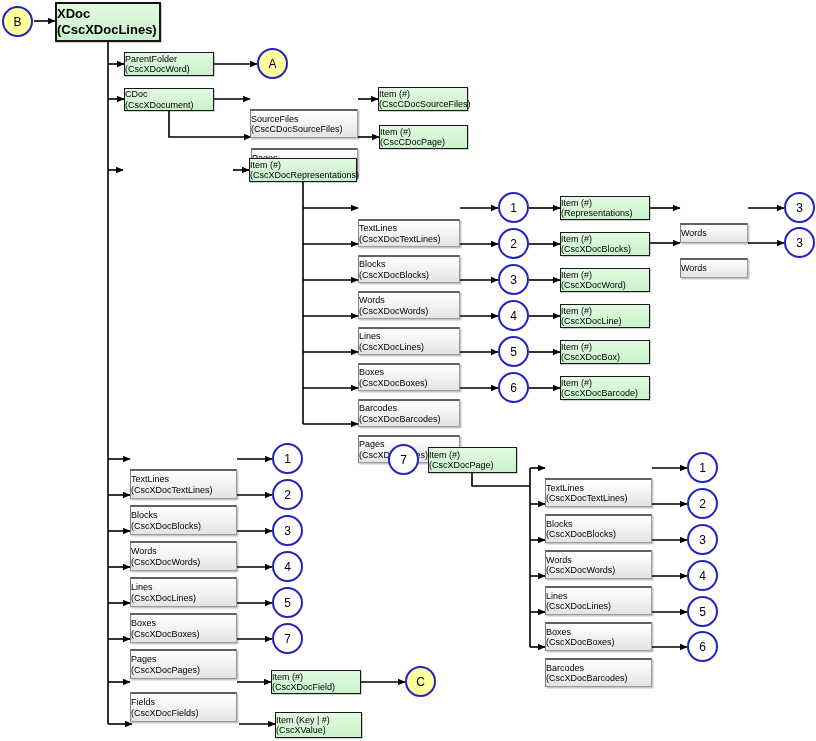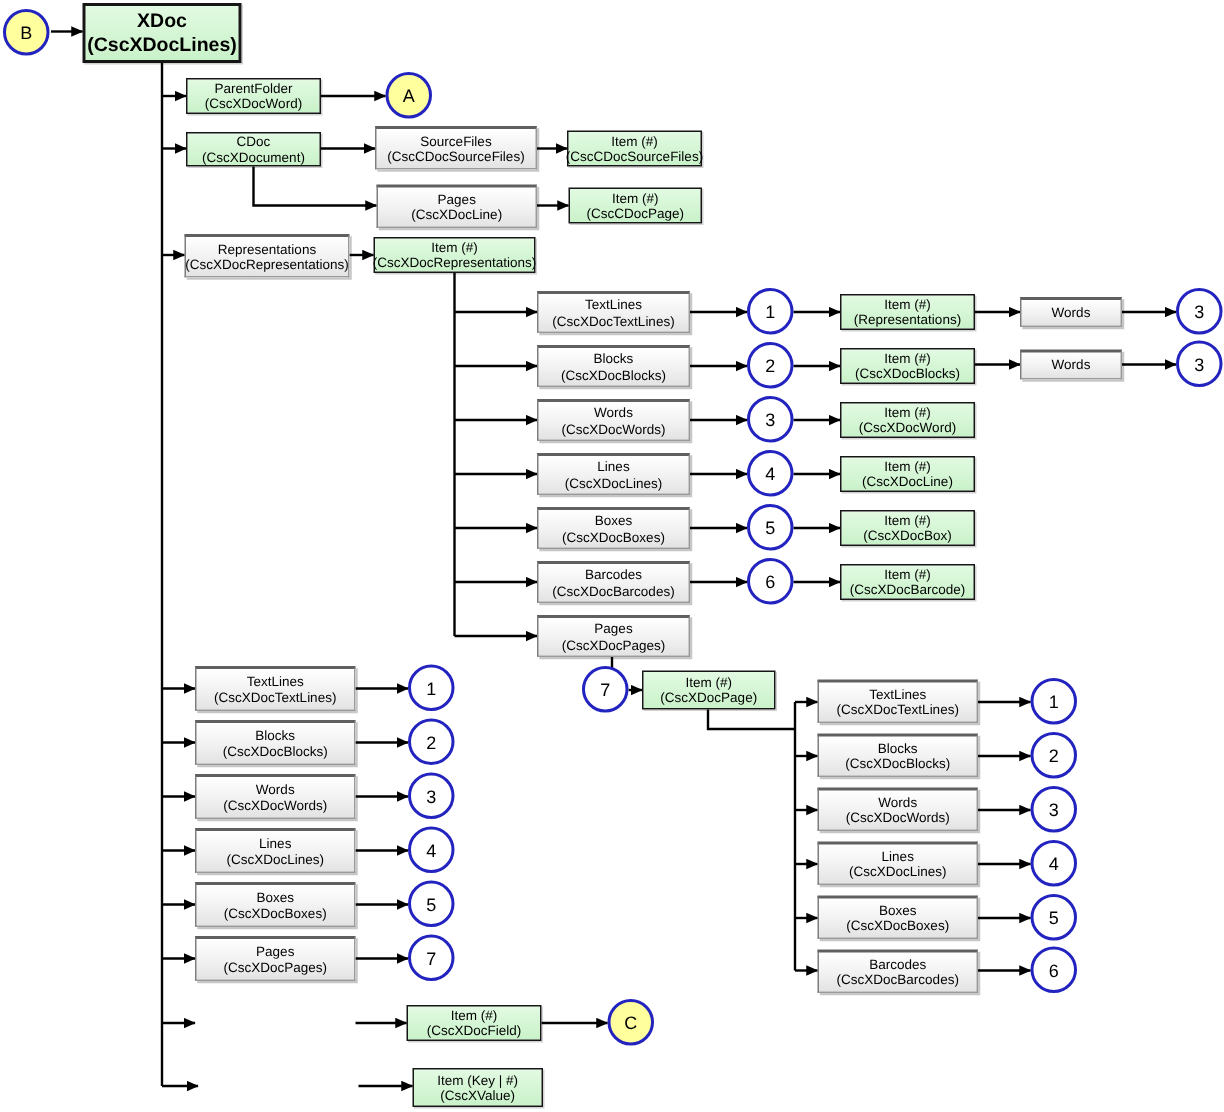--- a/index.html
+++ b/index.html
@@ -7,7 +7,7 @@
           font-family:"Liberation Sans",sans-serif;overflow:hidden;}
   #wires{position:absolute;left:0;top:0;width:816px;height:741px;}
   .node{position:absolute;box-sizing:border-box;display:flex;flex-direction:column;
-        align-items:center;justify-content:center;text-align:center;color:#000;
+        align-items:flex-start;justify-content:center;text-align:center;color:#000;
         font-size:9px;line-height:10.5px;white-space:nowrap;}
   .wbox{background:linear-gradient(180deg,#ffffff 0%,#f1f1f1 55%,#e3e3e3 100%);
         border:1px solid #9a9a9a;border-top:2px solid #606060;border-left:1px solid #7d7d7d;

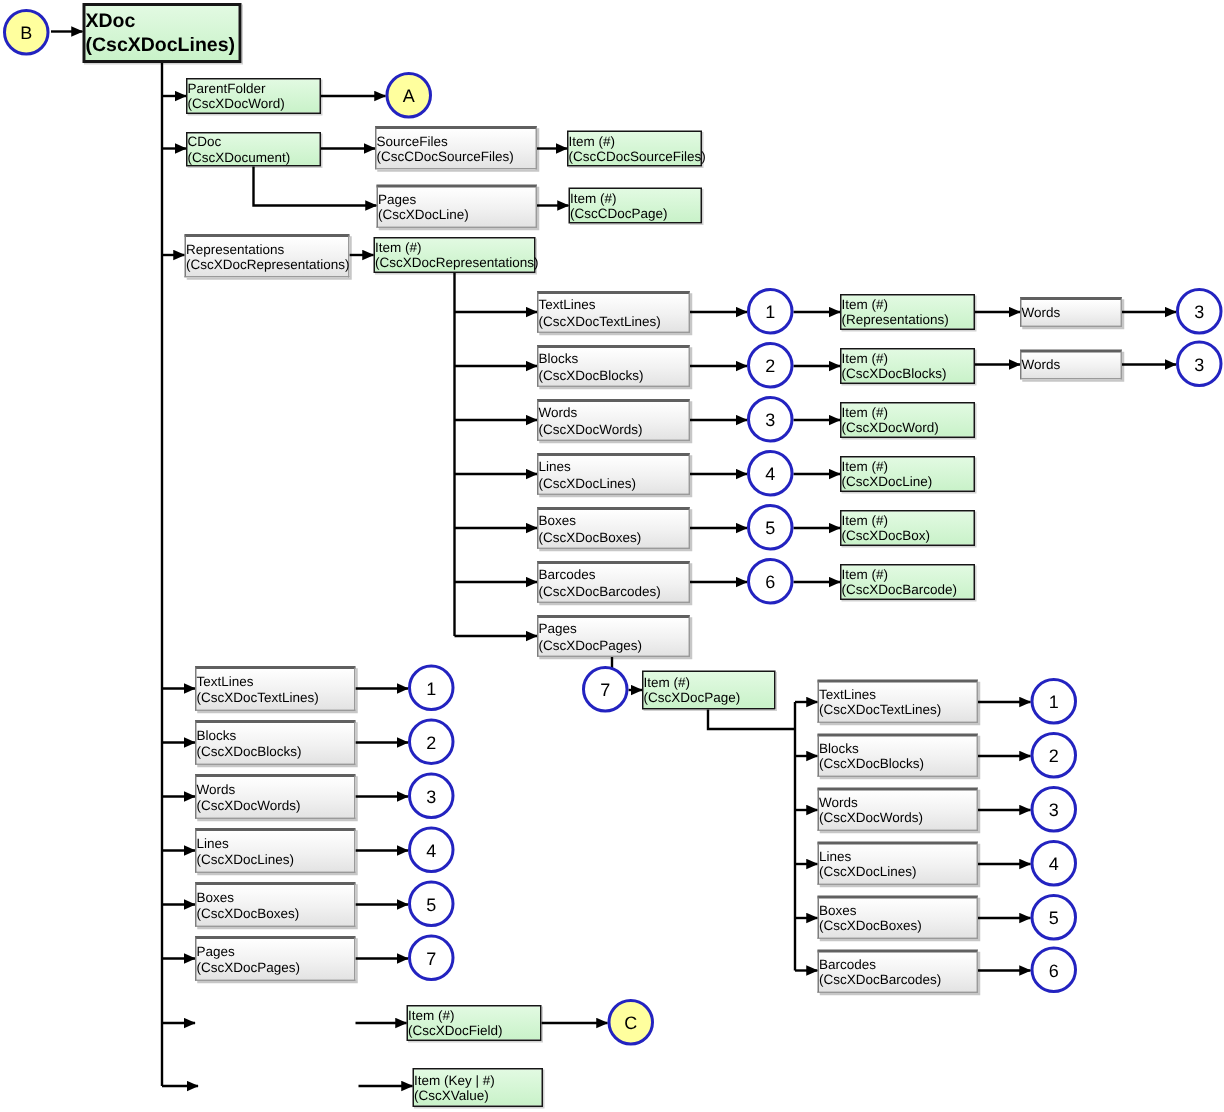--- a/index.html
+++ b/index.html
@@ -11,7 +11,7 @@
         font-size:9px;line-height:10.5px;white-space:nowrap;}
   .wbox{background:linear-gradient(180deg,#ffffff 0%,#f1f1f1 55%,#e3e3e3 100%);
         border:1px solid #9a9a9a;border-top:2px solid #606060;border-left:1px solid #7d7d7d;
-        box-shadow:1.5px 1.5px 0 rgba(0,0,0,0.22);}
+        box-shadow:1.5px 1.5px 0 rgba(0,0,0,0.22);margin-top:25px;}
   .gbox{background:linear-gradient(180deg,#e2fae2 0%,#c9f2c9 100%);
         border:1.5px solid #161616;box-shadow:1px 1px 0 rgba(0,0,0,0.18);}
   .title{font-weight:bold;font-size:13px;line-height:16px;border-width:2px;}

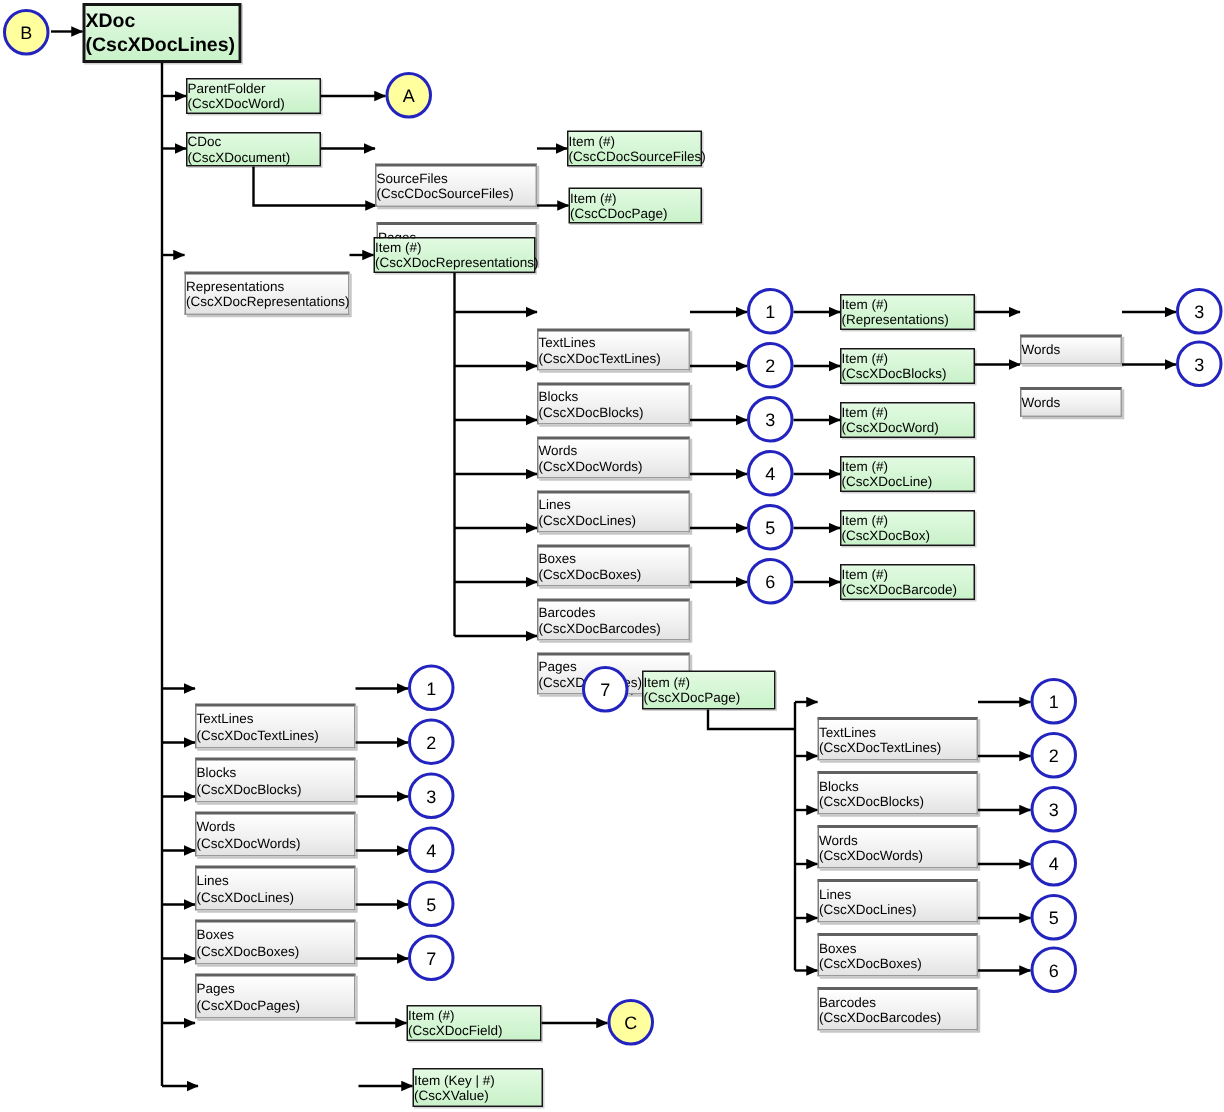--- a/index.html
+++ b/index.html
@@ -144,10 +144,6 @@
   <span>Item (#)</span>
   <span>(CscCDocPage)</span>
 </div>
-<div class="node wbox" style="left:123px;top:156px;width:110px;height:29px">
-  <span>Representations</span>
-  <span>(CscXDocRepresentations)</span>
-</div>
 <div class="node gbox" style="left:249px;top:158px;width:108px;height:24px">
   <span>Item (#)</span>
   <span>(CscXDocRepresentations)</span>

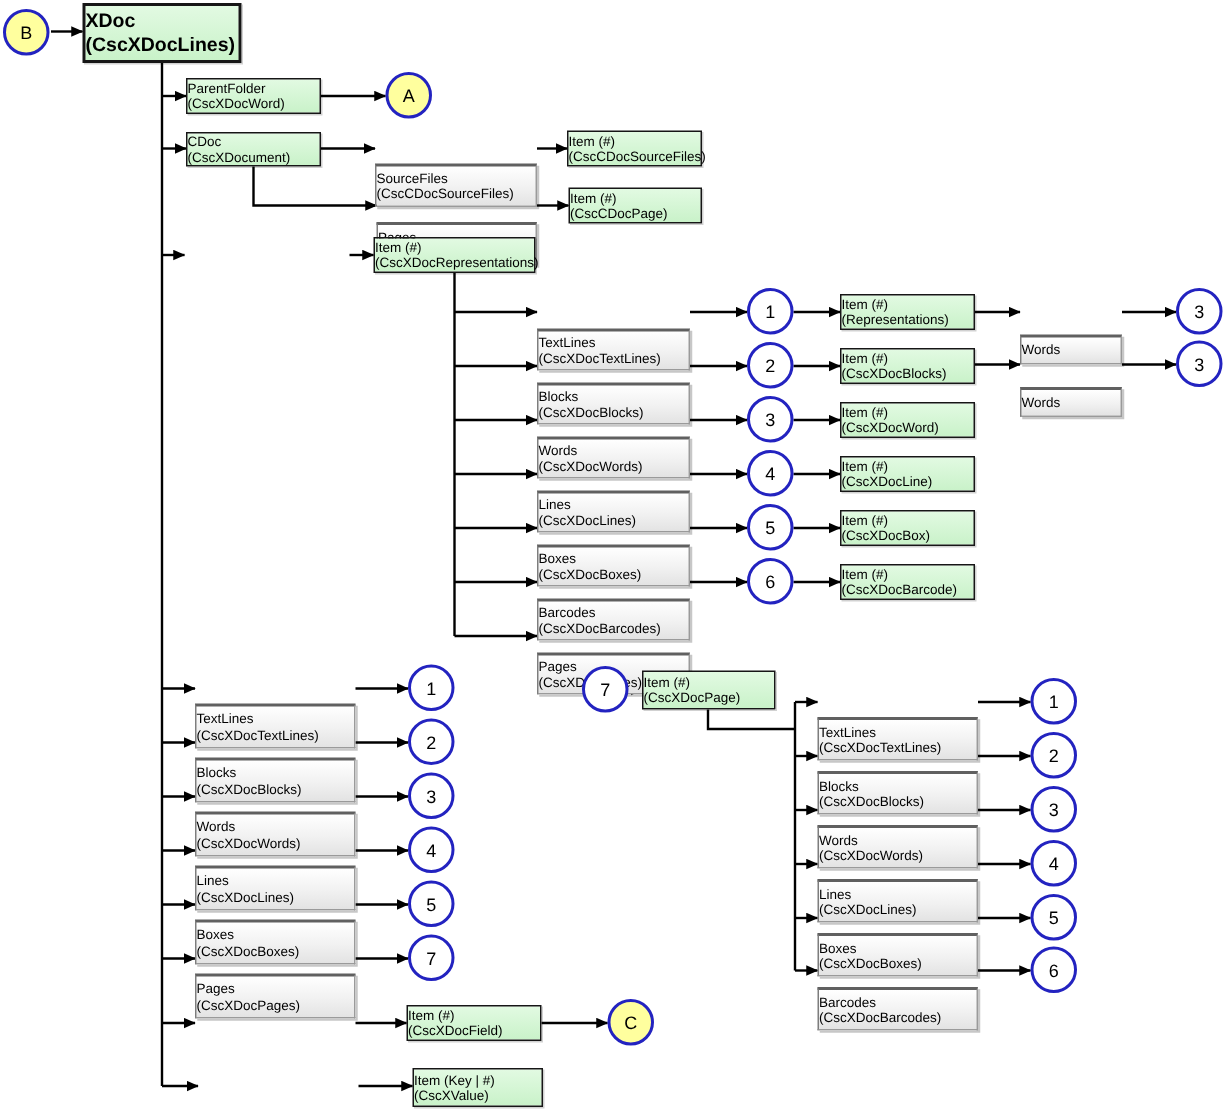--- a/index.html
+++ b/index.html
@@ -331,6 +331,10 @@
       <span>7</span>
     </div>
 
+<div class="node wbox" style="left:130px;top:667px;width:107px;height:30px">
+  <span>Fields</span>
+  <span>(CscXDocFields)</span>
+</div>
 <div class="node gbox" style="left:271px;top:670px;width:90px;height:24px">
   <span>Item (#)</span>
   <span>(CscXDocField)</span>

